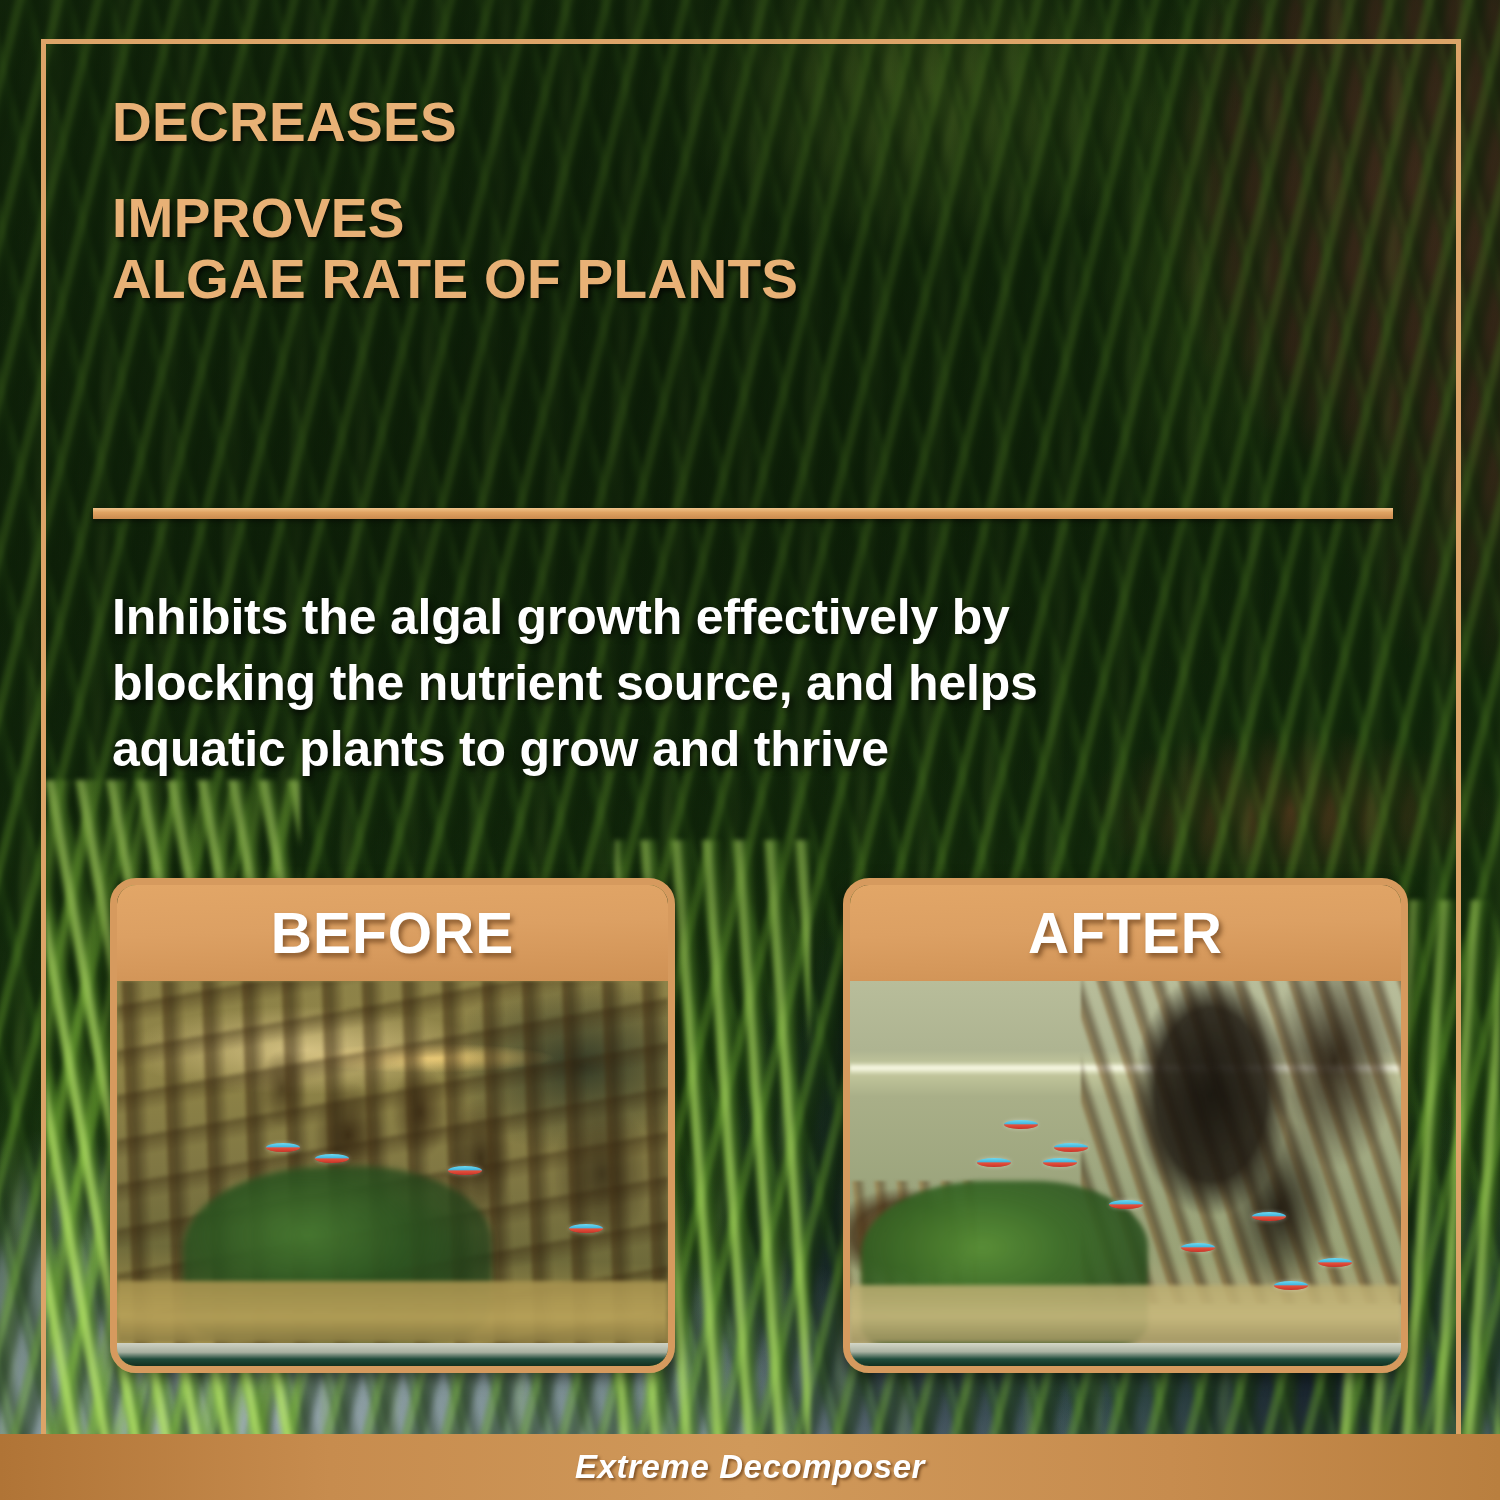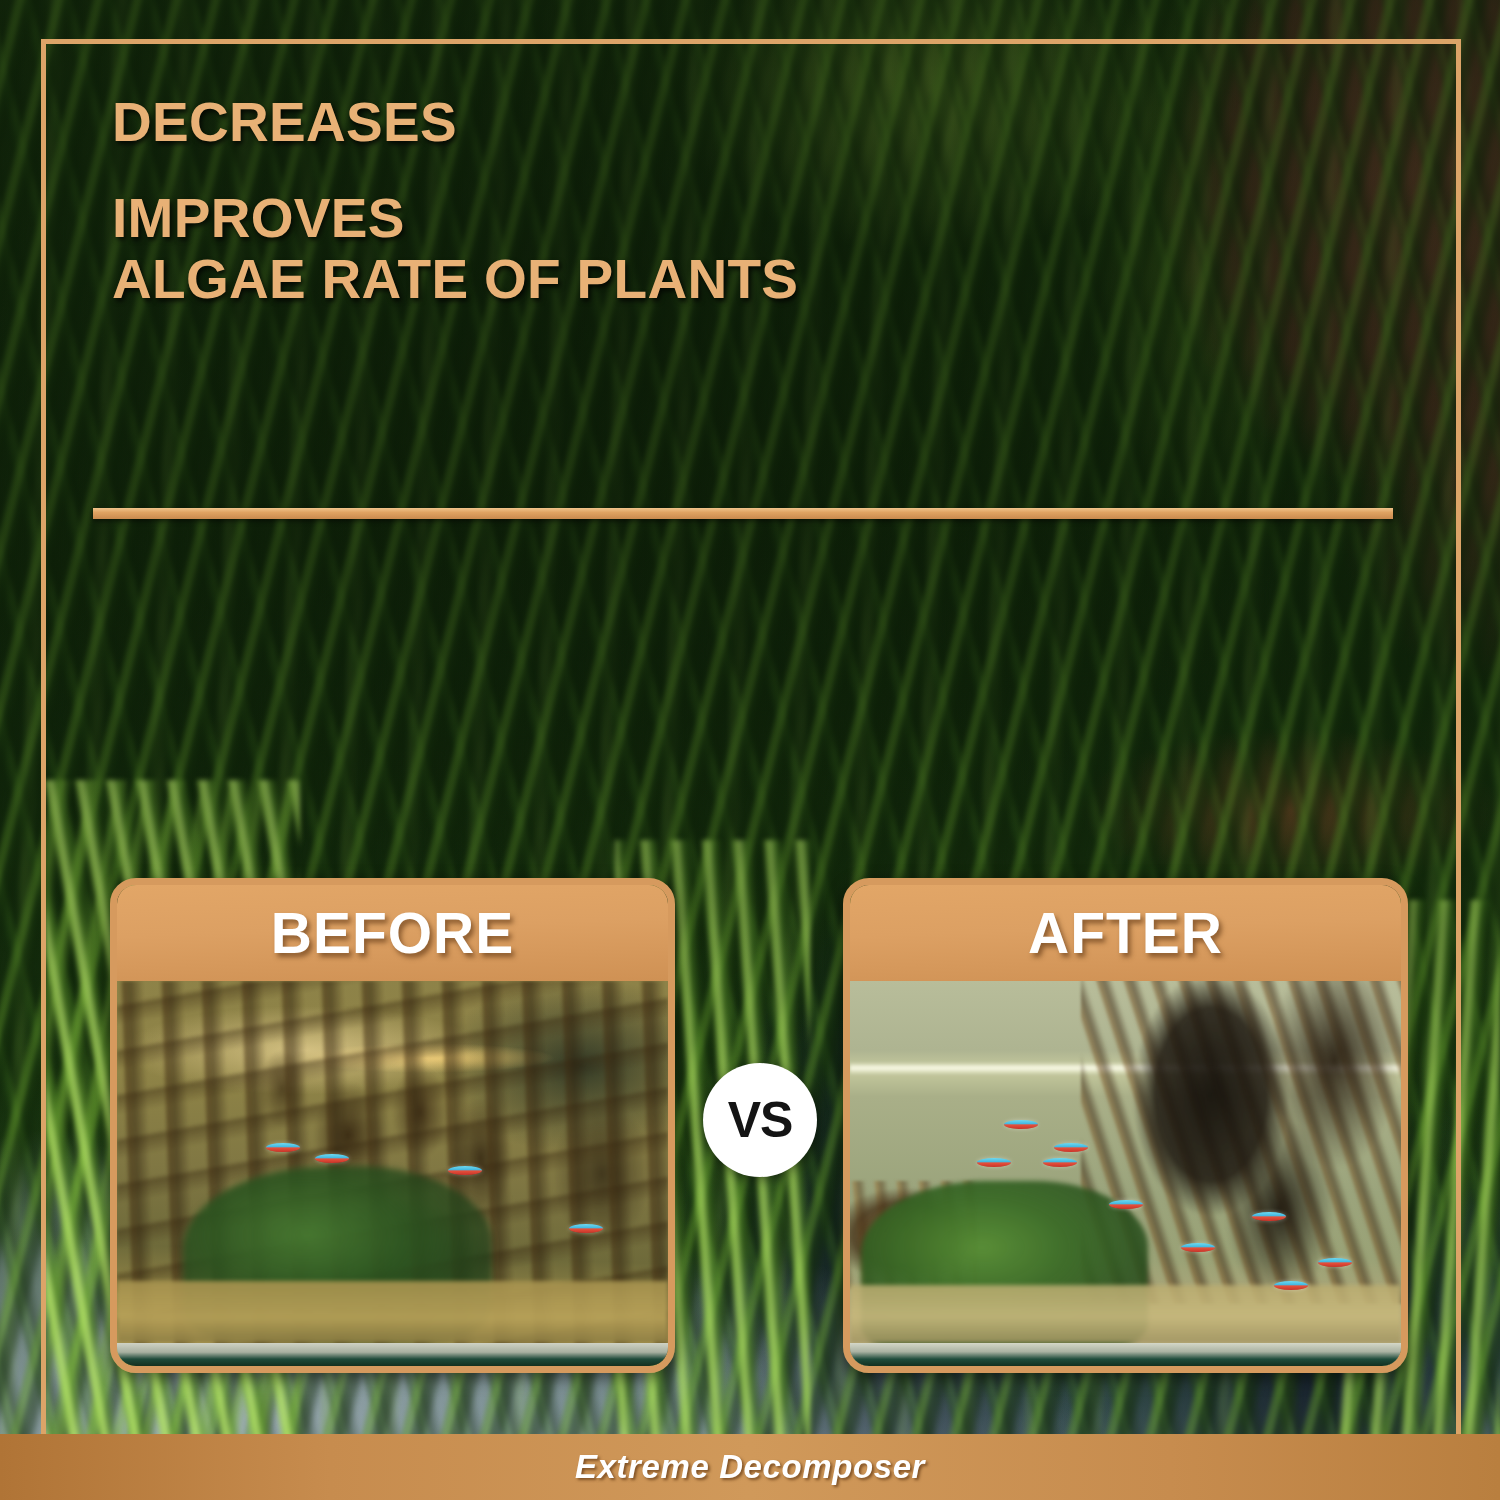--- a/index.html
+++ b/index.html
@@ -341,6 +341,11 @@
 
   <div class="divider"></div>
 
+  <div class="body-copy">
+    <span class="bc-line">Inhibits the algal growth effectively by</span>
+    <span class="bc-line">blocking the nutrient source, and helps</span>
+    <span class="bc-line">aquatic plants to grow and thrive</span>
+  </div>
 
   <div class="panel panel-after">
     <div class="panel-head">

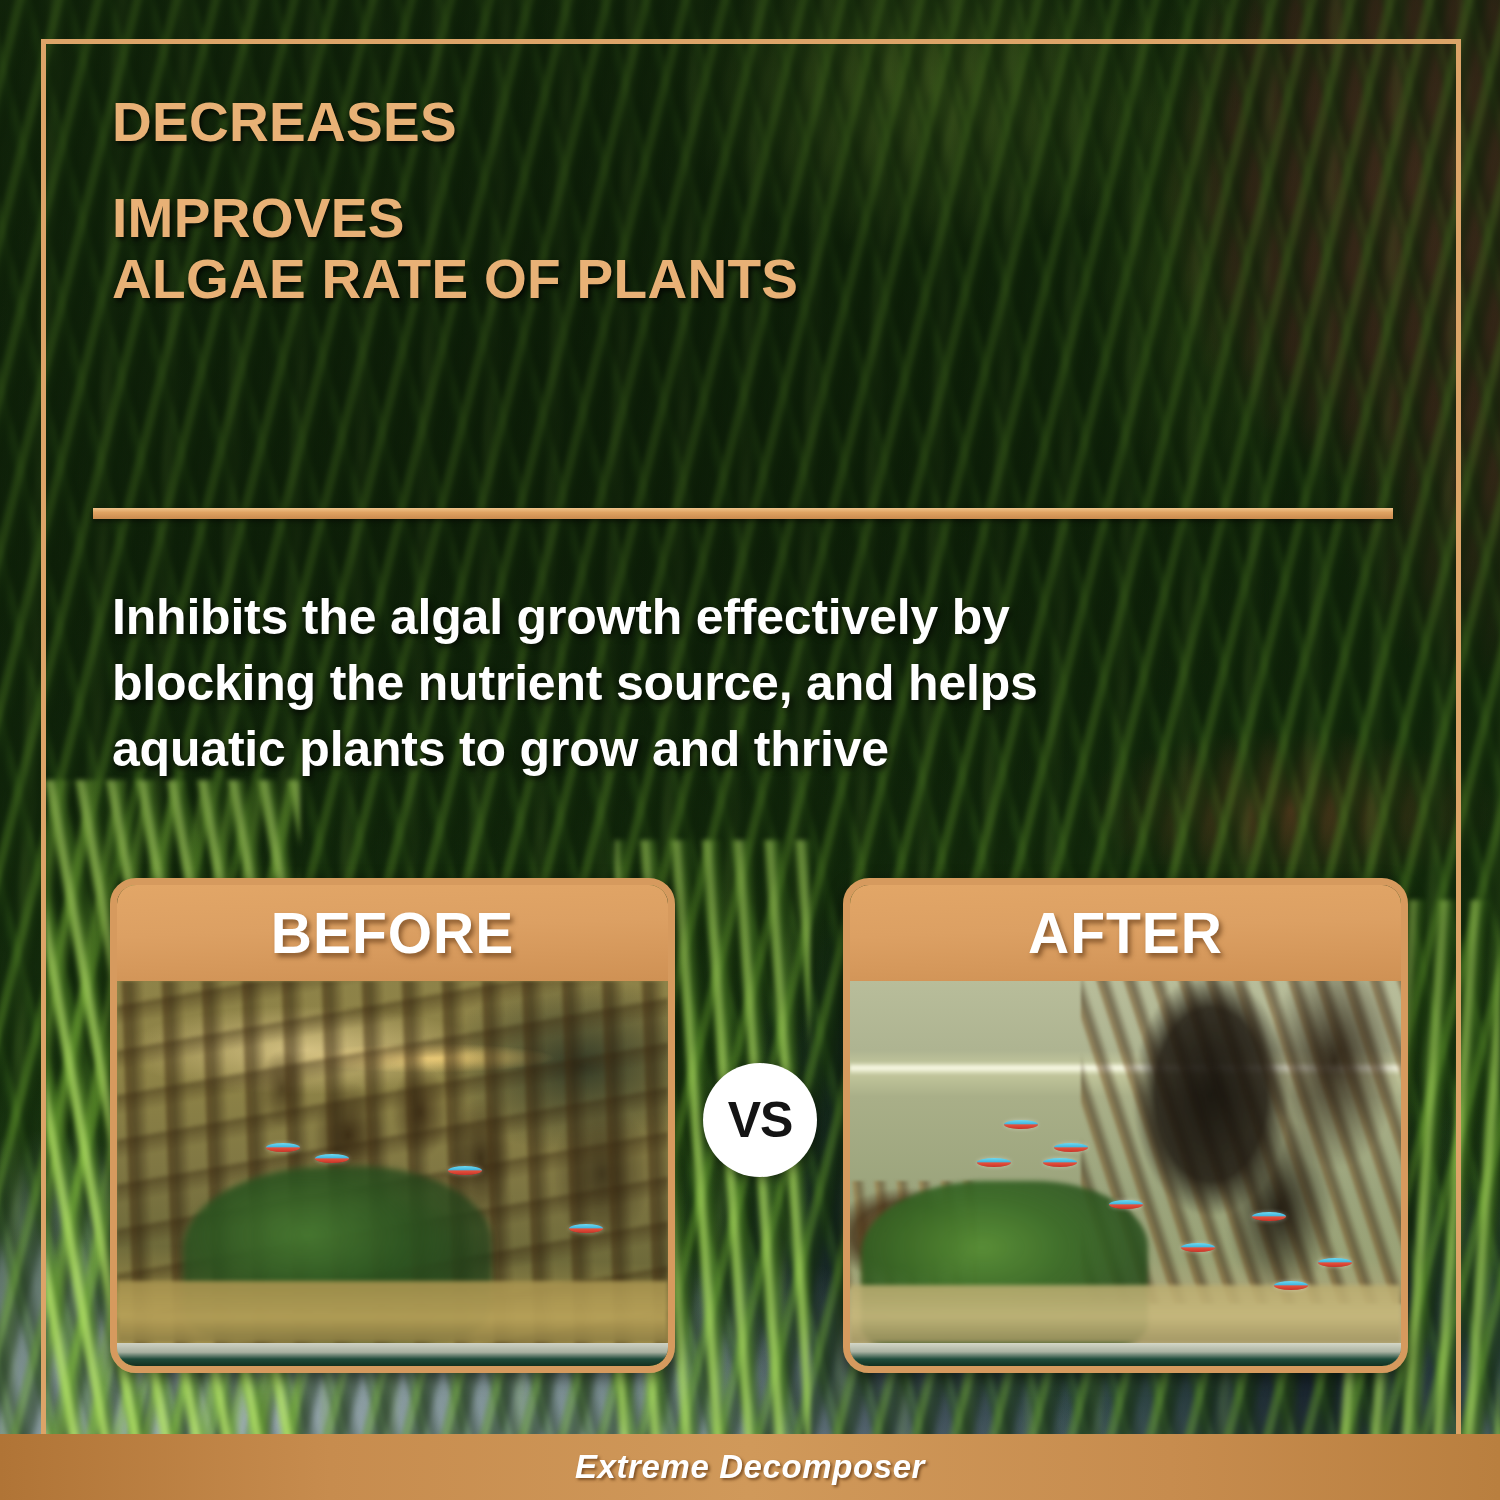--- a/index.html
+++ b/index.html
@@ -388,9 +388,6 @@
     </div>
   </div>
 
-  <div class="vs-badge">
-    <span class="vs-label">VS</span>
-  </div>
 
   <div class="footer">
     <span class="footer-label">Extreme Decomposer</span>

